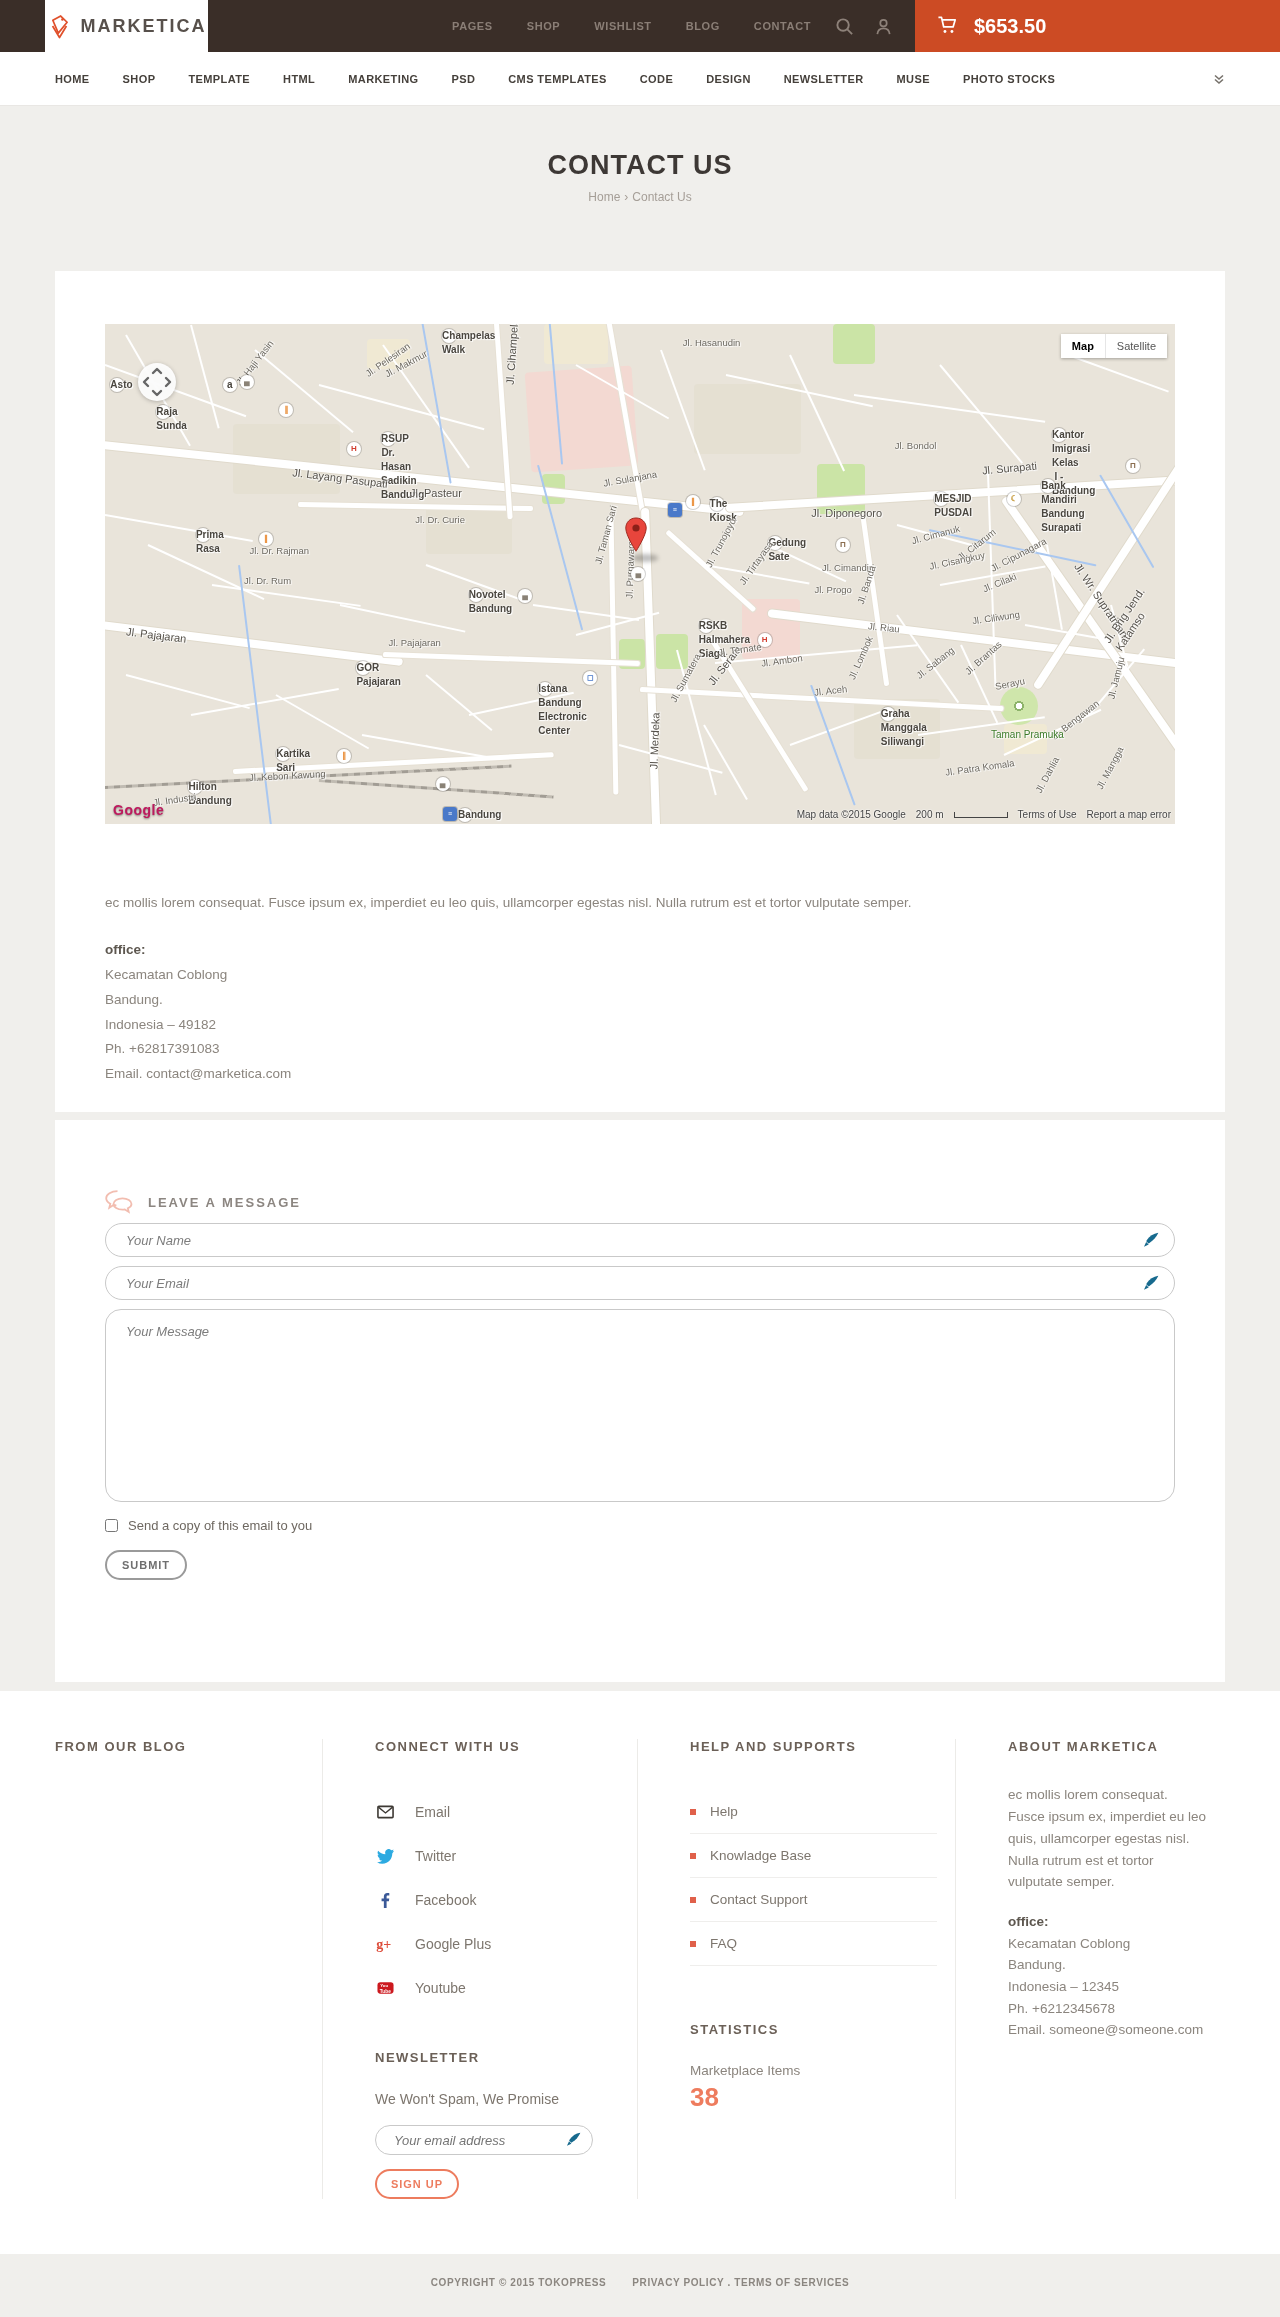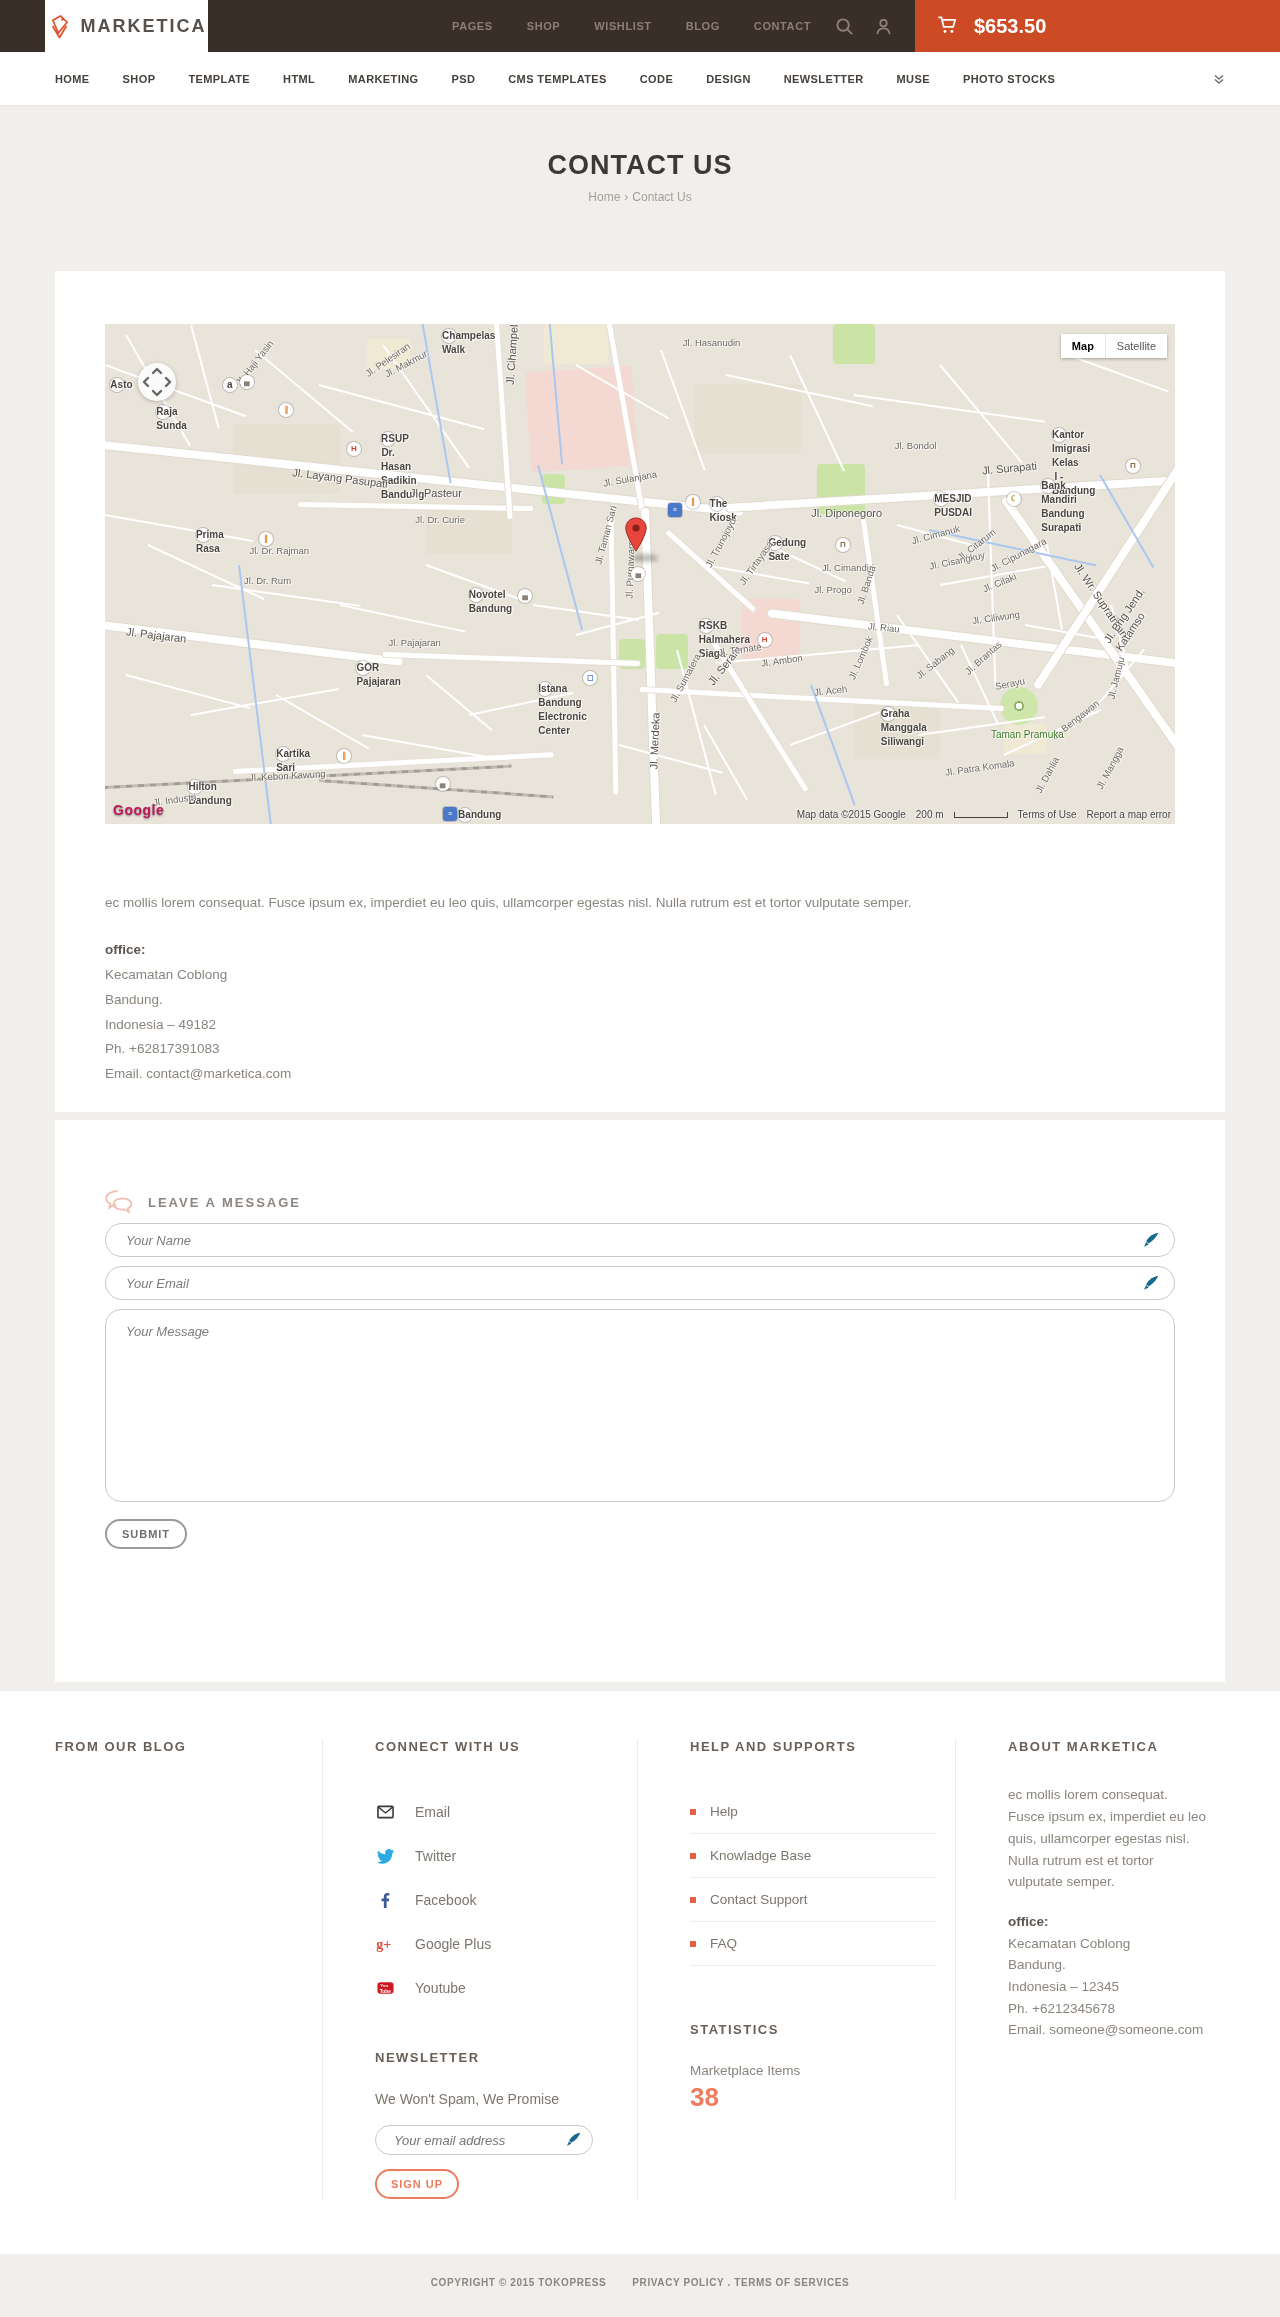--- a/index.html
+++ b/index.html
@@ -355,6 +355,10 @@
   </div>
   <textarea class="ta" placeholder="Your Message" style=""></textarea>
 
+  <label class="check-row">
+    <input type="checkbox" style="">
+    <span>Send a copy of this email to you</span>
+  </label>
   <button class="submit-btn">SUBMIT</button>
 </div>
 

